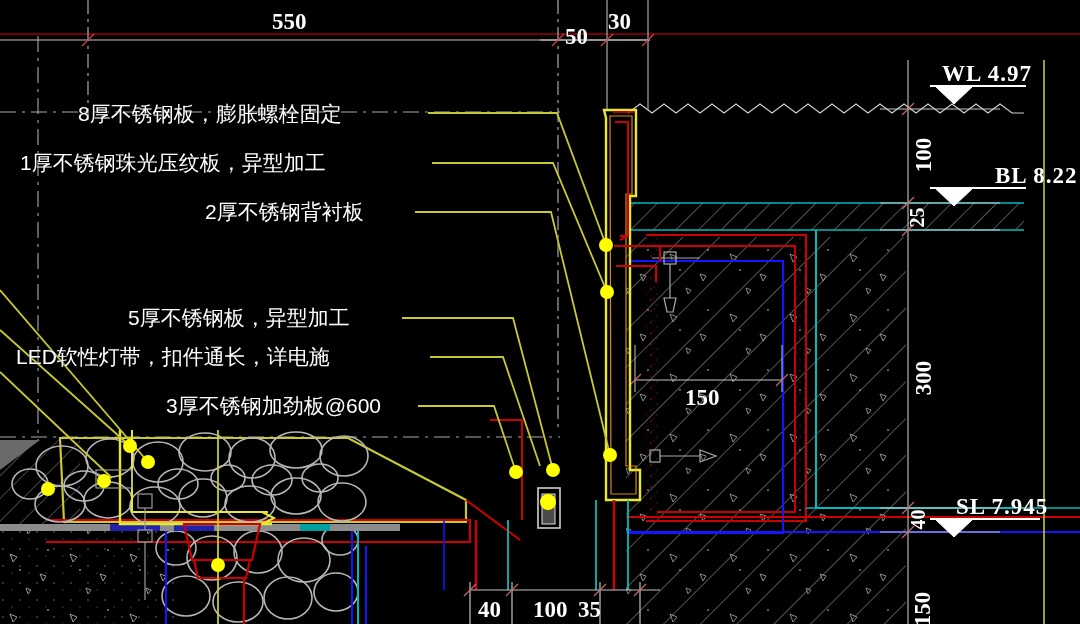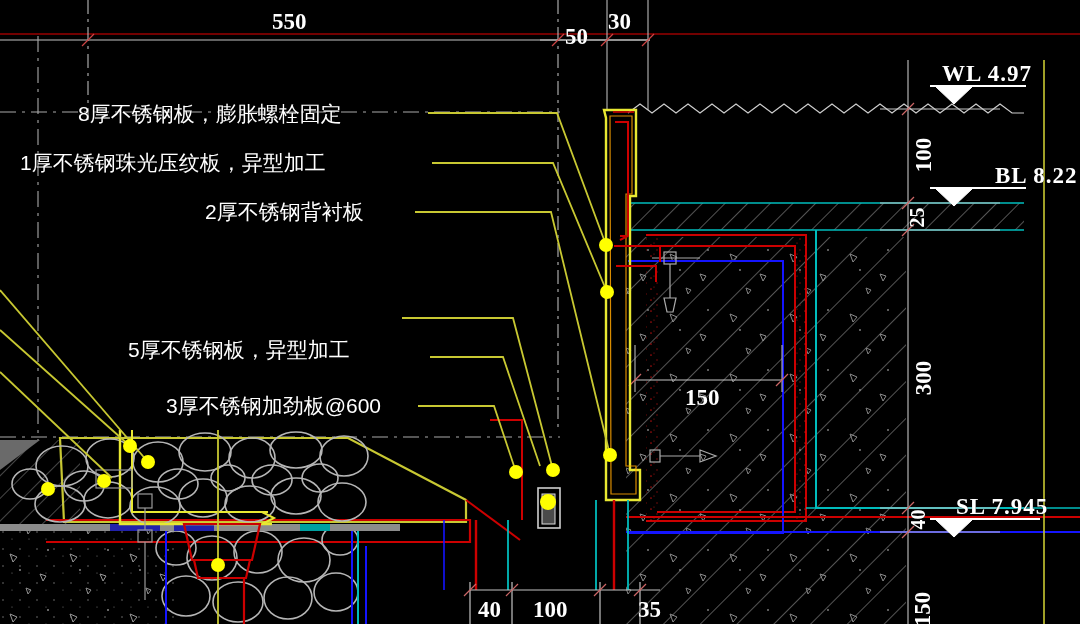--- a/index.html
+++ b/index.html
@@ -344,7 +344,7 @@
   <div class="lbl note" style="left:78px;top:103px;">8厚不锈钢板，膨胀螺栓固定</div>
   <div class="lbl note" style="left:20px;top:152px;">1厚不锈钢珠光压纹板，异型加工</div>
   <div class="lbl note" style="left:205px;top:201px;">2厚不锈钢背衬板</div>
-  <div class="lbl note" style="left:128px;top:307px;margin-top:32px;">5厚不锈钢板，异型加工</div>
+  <div class="lbl note" style="left:128px;top:307px;">5厚不锈钢板，异型加工</div>
   <div class="lbl note" style="left:166px;top:395px;">3厚不锈钢加劲板@600</div>
 
   <div class="lbl elev" style="left:942px;top:61px;">WL 4.97</div>

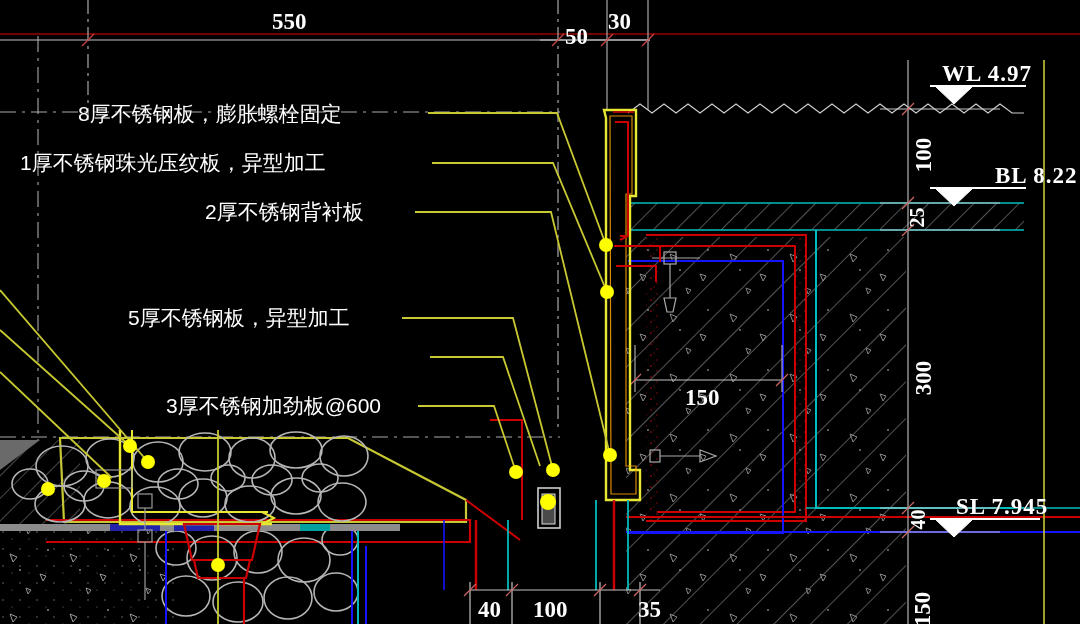--- a/index.html
+++ b/index.html
@@ -345,6 +345,7 @@
   <div class="lbl note" style="left:20px;top:152px;">1厚不锈钢珠光压纹板，异型加工</div>
   <div class="lbl note" style="left:205px;top:201px;">2厚不锈钢背衬板</div>
   <div class="lbl note" style="left:128px;top:307px;">5厚不锈钢板，异型加工</div>
+  <div class="lbl note" style="left:16px;top:346px;">LED软性灯带，扣件通长，详电施</div>
   <div class="lbl note" style="left:166px;top:395px;">3厚不锈钢加劲板@600</div>
 
   <div class="lbl elev" style="left:942px;top:61px;">WL 4.97</div>

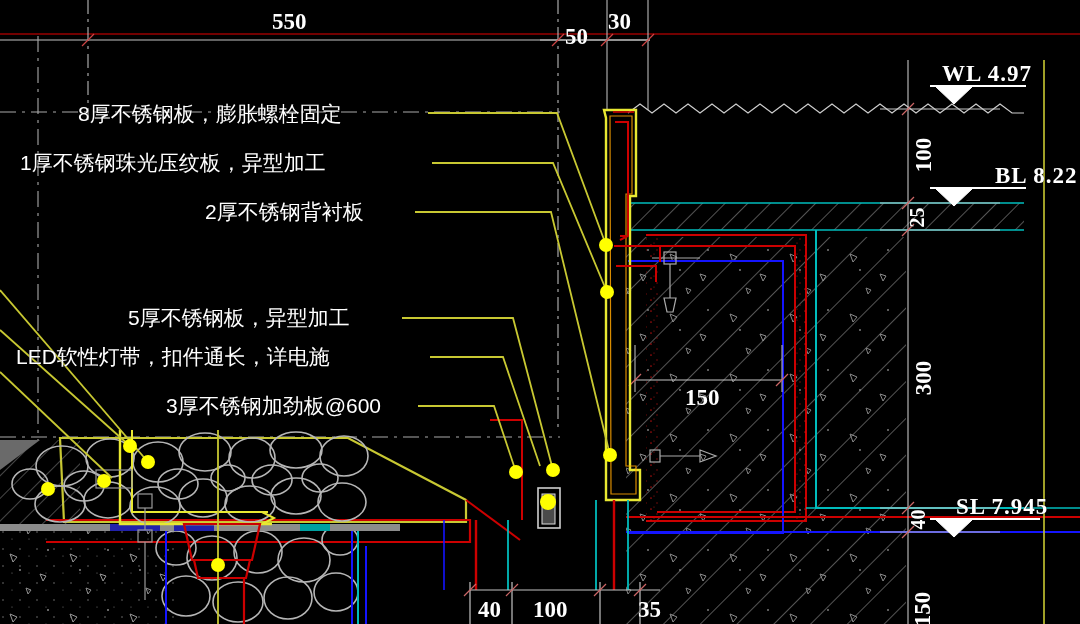--- a/index.html
+++ b/index.html
@@ -362,7 +362,7 @@
 
   <div class="lbl dimtxt" style="left:478px;top:597px;">40</div>
   <div class="lbl dimtxt" style="left:533px;top:597px;">100</div>
-  <div class="lbl dimtxt" style="left:638px;top:597px;">35</div>
+  <div class="lbl dimtxt" style="left:578px;top:597px;">35</div>
 
 </div>
 

